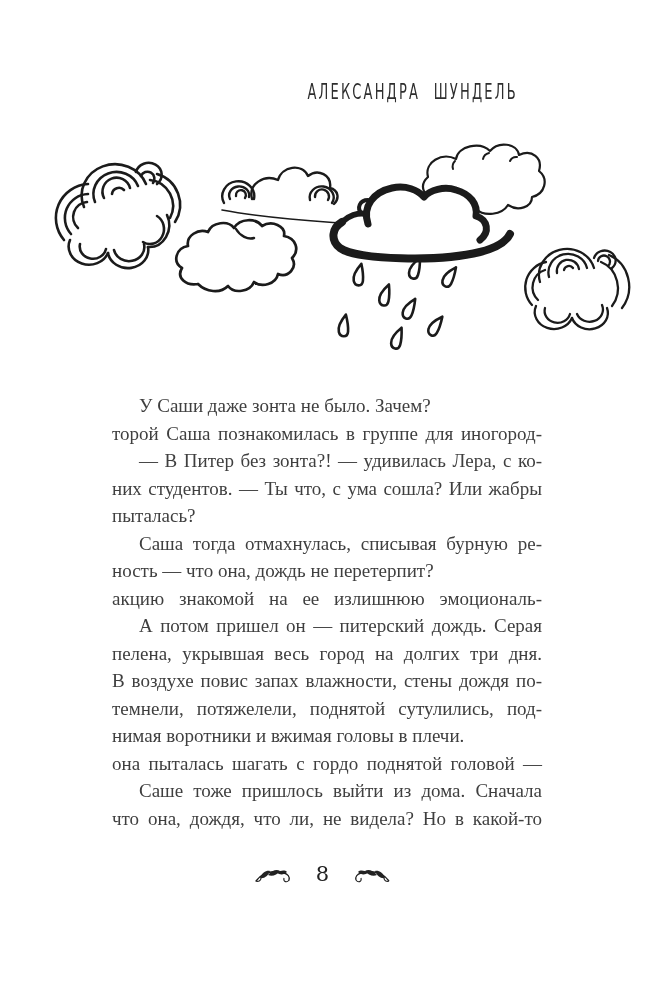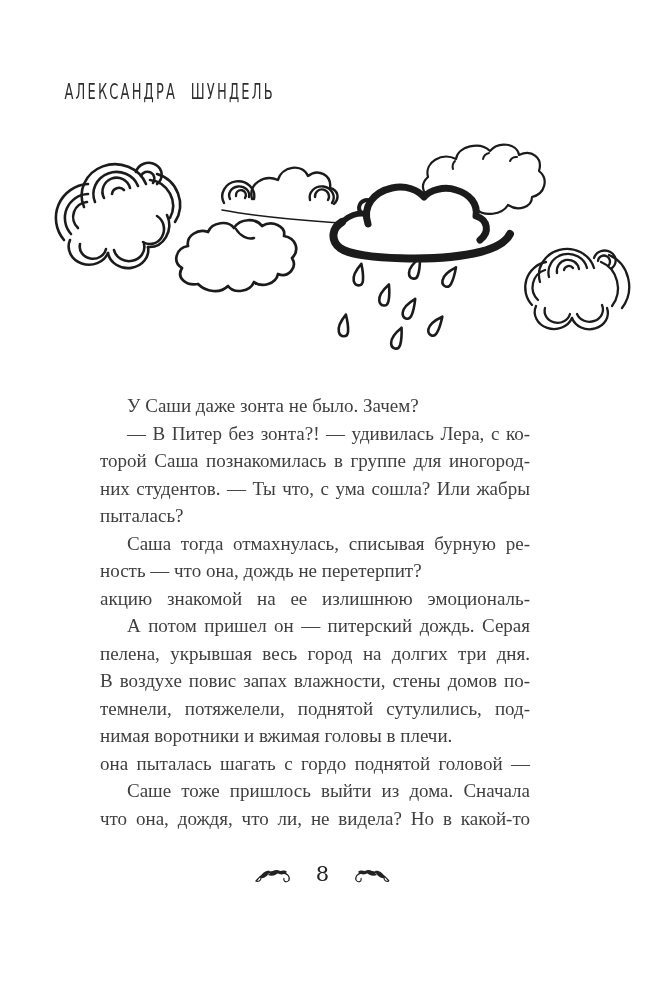--- a/index.html
+++ b/index.html
@@ -24,7 +24,7 @@
   .author{
     position:absolute;
     top:80px;left:0;width:582px;
-    text-align:left;
+    text-align:right;
   }
   .author .inner{
     display:inline-block;

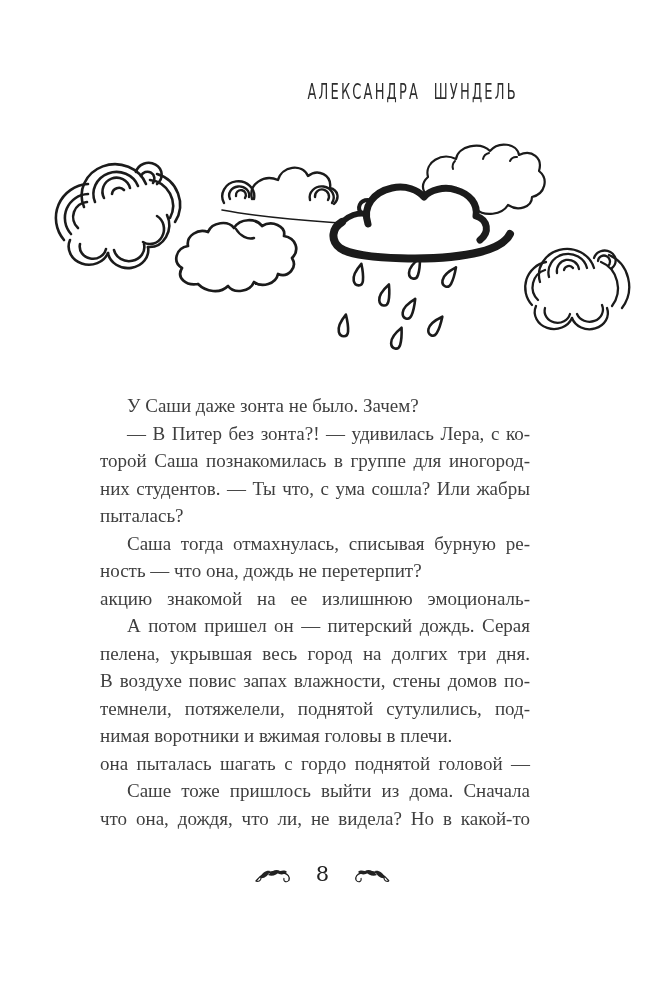--- a/index.html
+++ b/index.html
@@ -49,7 +49,7 @@
   
   .body-text{
     position:absolute;
-    left:100px;top:392px;
+    left:112px;top:392px;
     width:430px;
     font-size:19px;
     line-height:27.5px;

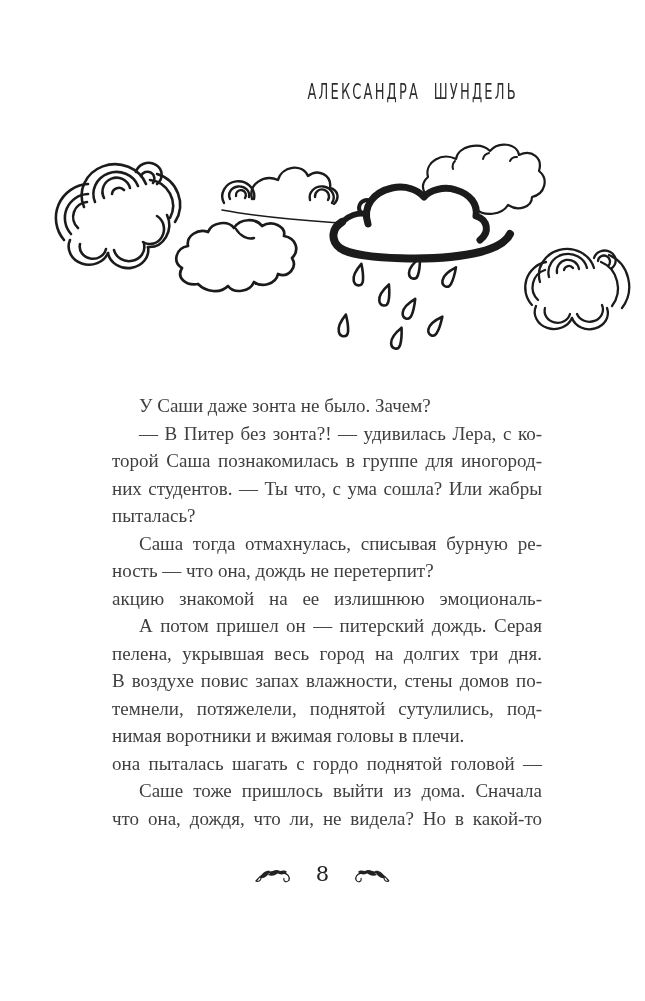--- a/index.html
+++ b/index.html
@@ -179,8 +179,8 @@
 
   <div class="body-text">
       <div class="line first endpara">У Саши даже зонта не было. Зачем?</div>
+      <div class="line">торой Саша познакомилась в группе для иногород-</div>
       <div class="line first">— В Питер без зонта?! — удивилась Лера, с ко-</div>
-      <div class="line">торой Саша познакомилась в группе для иногород-</div>
       <div class="line">них студентов. — Ты что, с ума сошла? Или жабры</div>
       <div class="line endpara">пыталась?</div>
       <div class="line first">Саша тогда отмахнулась, списывая бурную ре-</div>

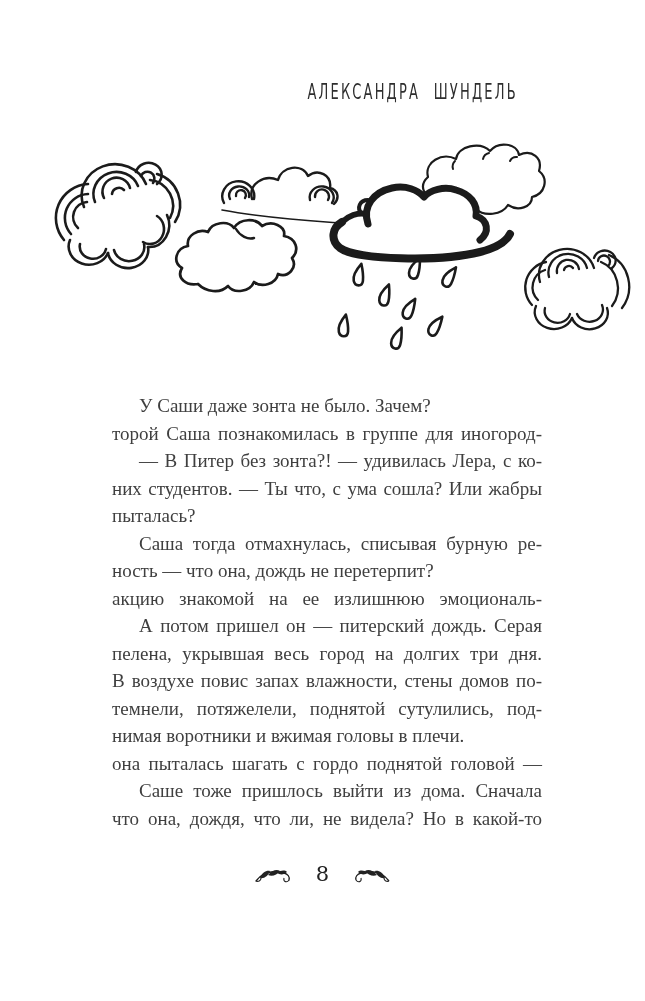--- a/index.html
+++ b/index.html
@@ -188,7 +188,7 @@
       <div class="line">акцию знакомой на ее излишнюю эмоциональ-</div>
       <div class="line first">А потом пришел он — питерский дождь. Серая</div>
       <div class="line">пелена, укрывшая весь город на долгих три дня.</div>
-      <div class="line">В воздухе повис запах влажности, стены домов по-</div>
+      <div class="line">В воздухе повис запах влажности, стены дождя по-</div>
       <div class="line">темнели, потяжелели, поднятой сутулились, под-</div>
       <div class="line endpara">нимая воротники и вжимая головы в плечи.</div>
       <div class="line">она пыталась шагать с гордо поднятой головой —</div>

